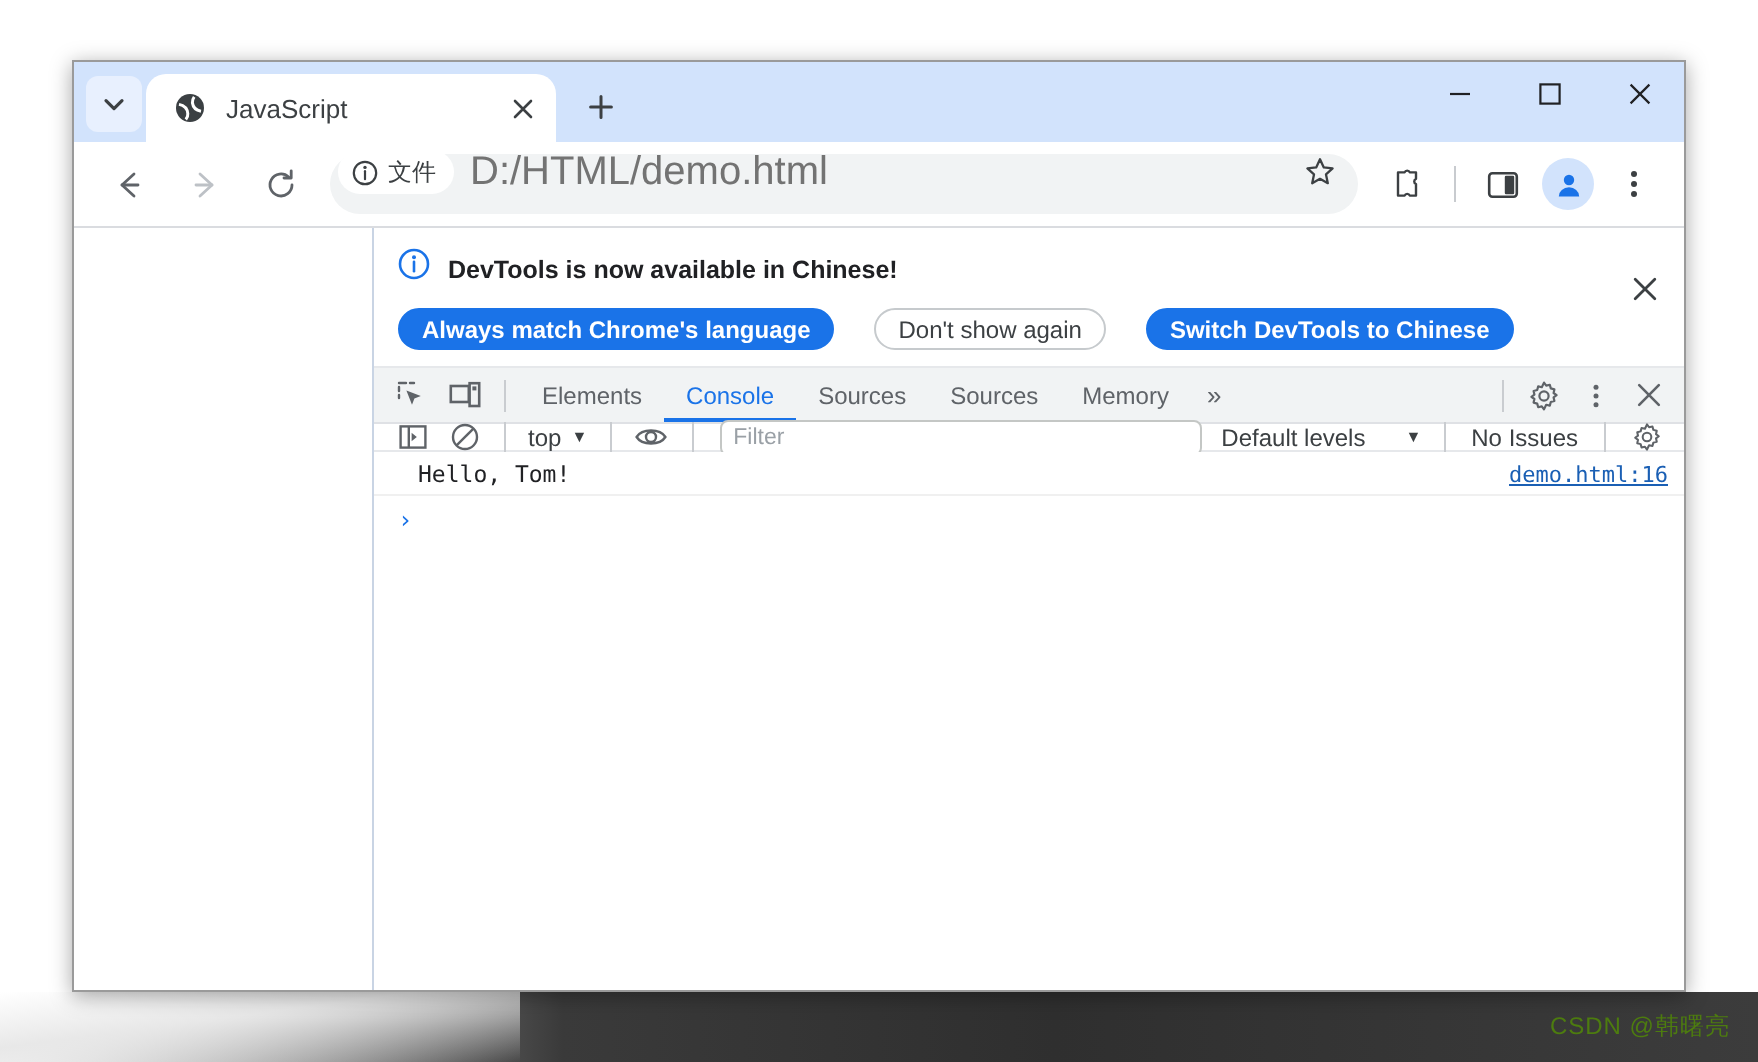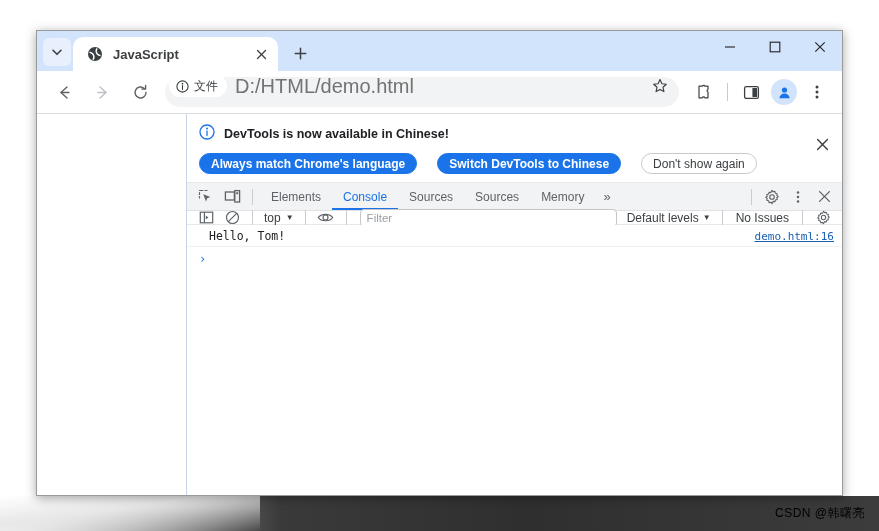--- a/index.html
+++ b/index.html
@@ -58,7 +58,7 @@
   .tab .favicon{width:16px;height:16px;margin-right:10px;flex:0 0 16px;}
   .tab .tab-title{
     font-size:13px;color:#3c4043;white-space:nowrap;overflow:hidden;
-    text-overflow:ellipsis;flex:1;font-weight:bold;
+    text-overflow:ellipsis;flex:1;
   }
   .tab .tab-close{
     width:18px;height:18px;display:flex;align-items:center;justify-content:center;

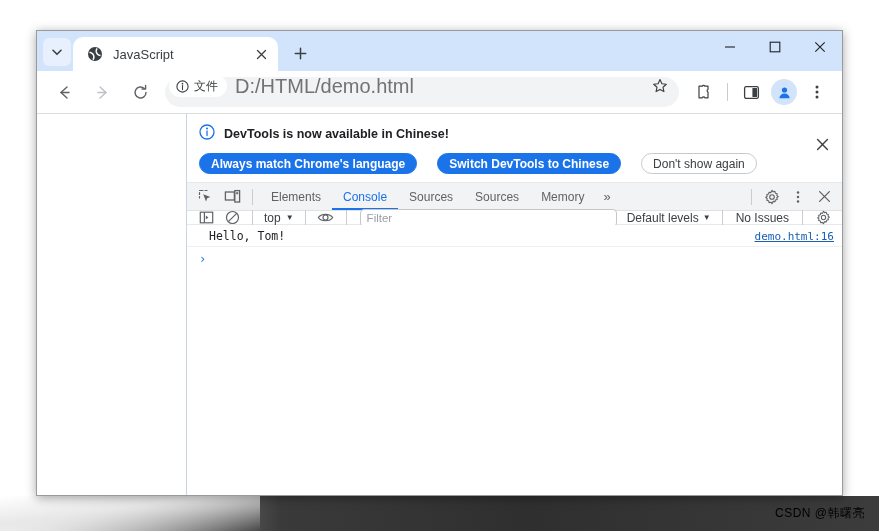--- a/index.html
+++ b/index.html
@@ -337,8 +337,8 @@
         </div>
         <div class="dt-banner-row2">
           <span class="pill primary">Always match Chrome's language</span>
+          <span class="pill ghost">Don't show again</span>
           <span class="pill primary">Switch DevTools to Chinese</span>
-          <span class="pill ghost">Don't show again</span>
         </div>
         <div class="banner-close">
           <svg width="13" height="13" viewBox="0 0 13 13">

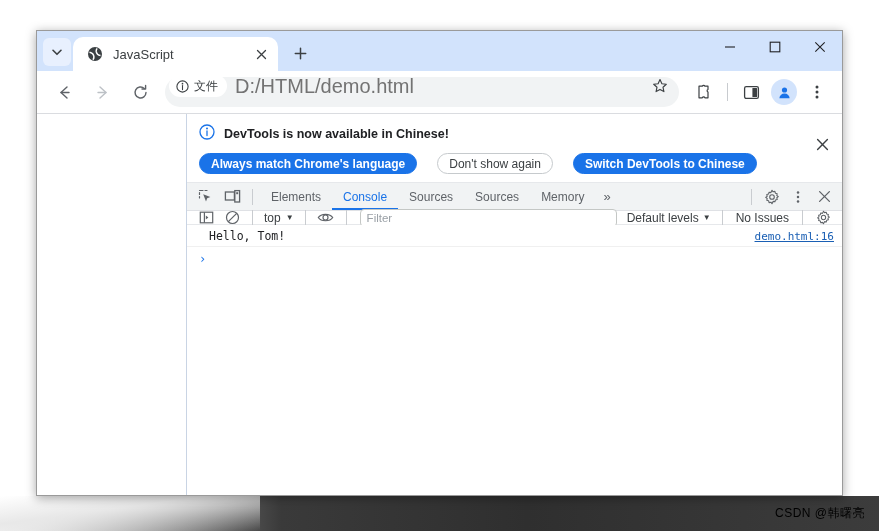--- a/index.html
+++ b/index.html
@@ -170,7 +170,7 @@
     font-family:"Liberation Sans", sans-serif;outline:none;
   }
   .filter-input::placeholder{color:#9aa0a6;}
-  .levels{font-size:12px;color:#3c4043;white-space:nowrap;cursor:pointer;padding:0 4px;display:flex;align-items:center;}
+  .levels{font-size:12px;color:#3c4043;white-space:nowrap;cursor:pointer;padding:0 4px;display:flex;align-items:center;gap:16px;}
   .levels .caret{margin-left:4px;font-size:8px;}
   .issues{font-size:12px;color:#3c4043;white-space:nowrap;cursor:pointer;padding:0 6px;}
 

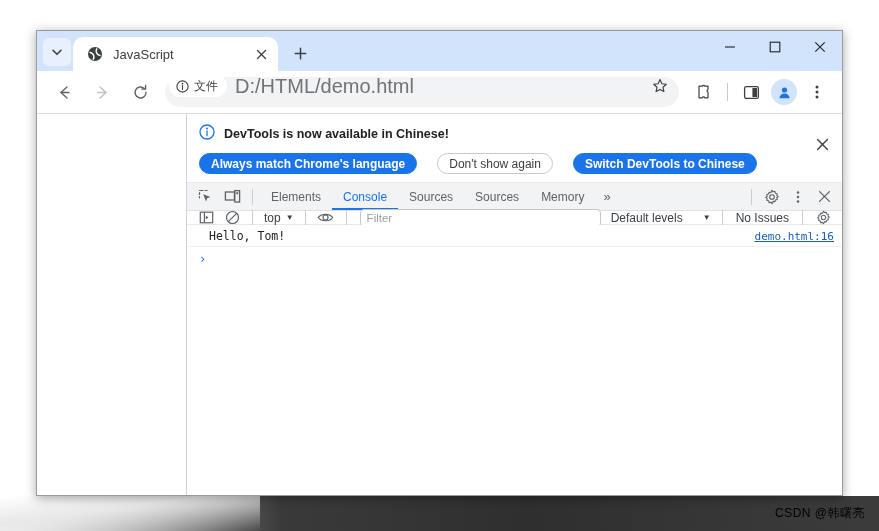--- a/index.html
+++ b/index.html
@@ -24,7 +24,7 @@
   }
   #watermark{
     position:absolute;right:14px;top:505px;
-    font-size:12px;color:#000000;letter-spacing:.5px;
+    font-size:12px;color:#4d7c0f;letter-spacing:.5px;
     font-family:"Liberation Sans", sans-serif;
   }
 

